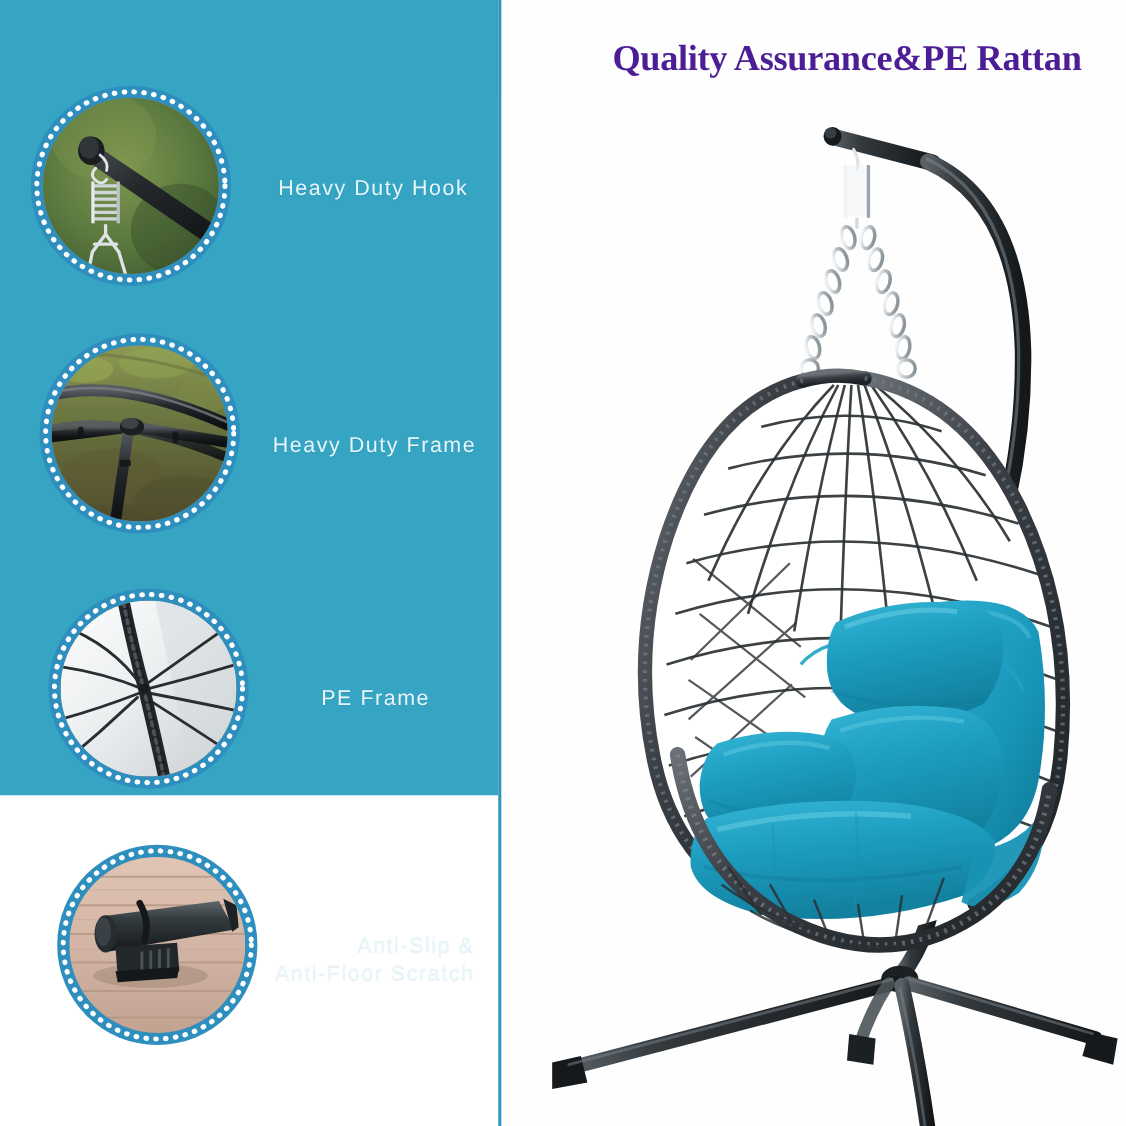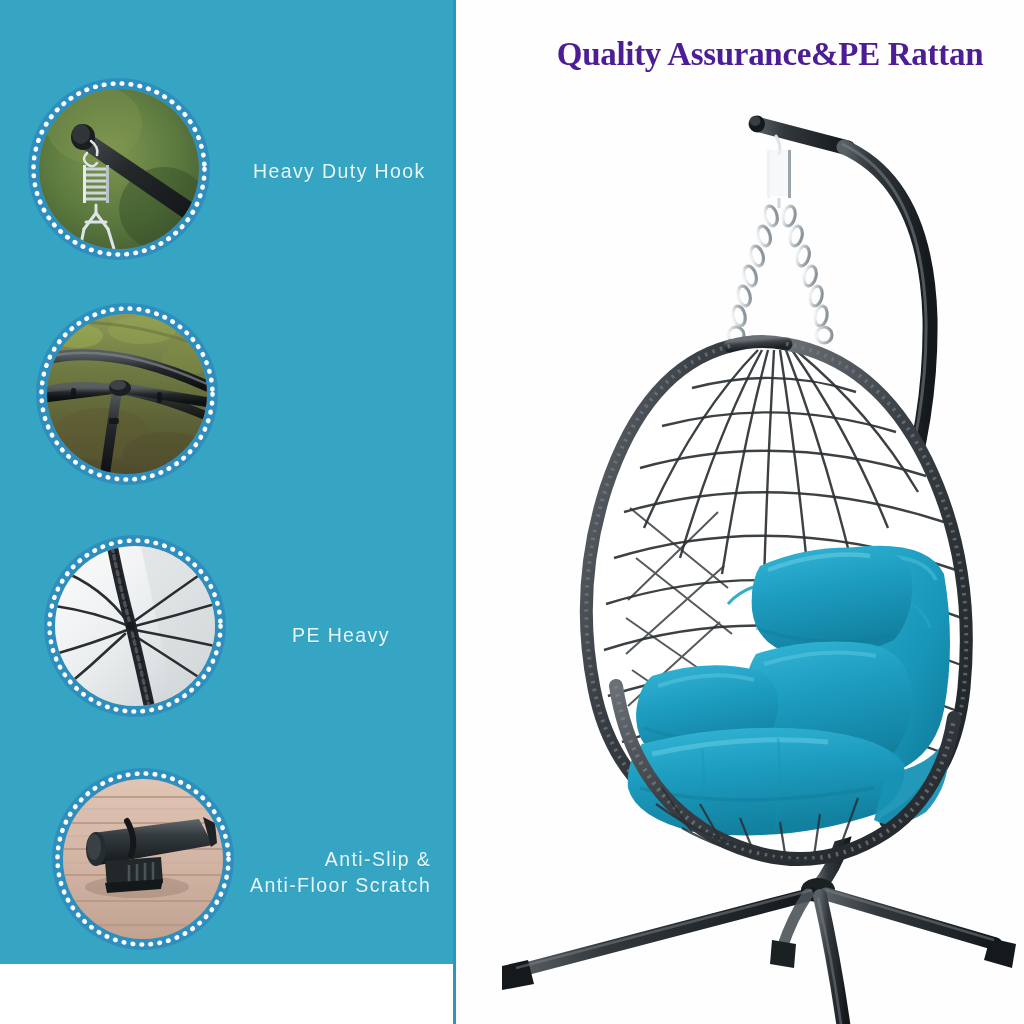--- a/index.html
+++ b/index.html
@@ -8,7 +8,7 @@
 
   
   #left-panel{
-    position:absolute;left:0;top:0;width:453px;height:964px;
+    position:absolute;left:0;top:0;width:453px;height:723px;
     background:#36a5c3;
   }
   #panel-divider{

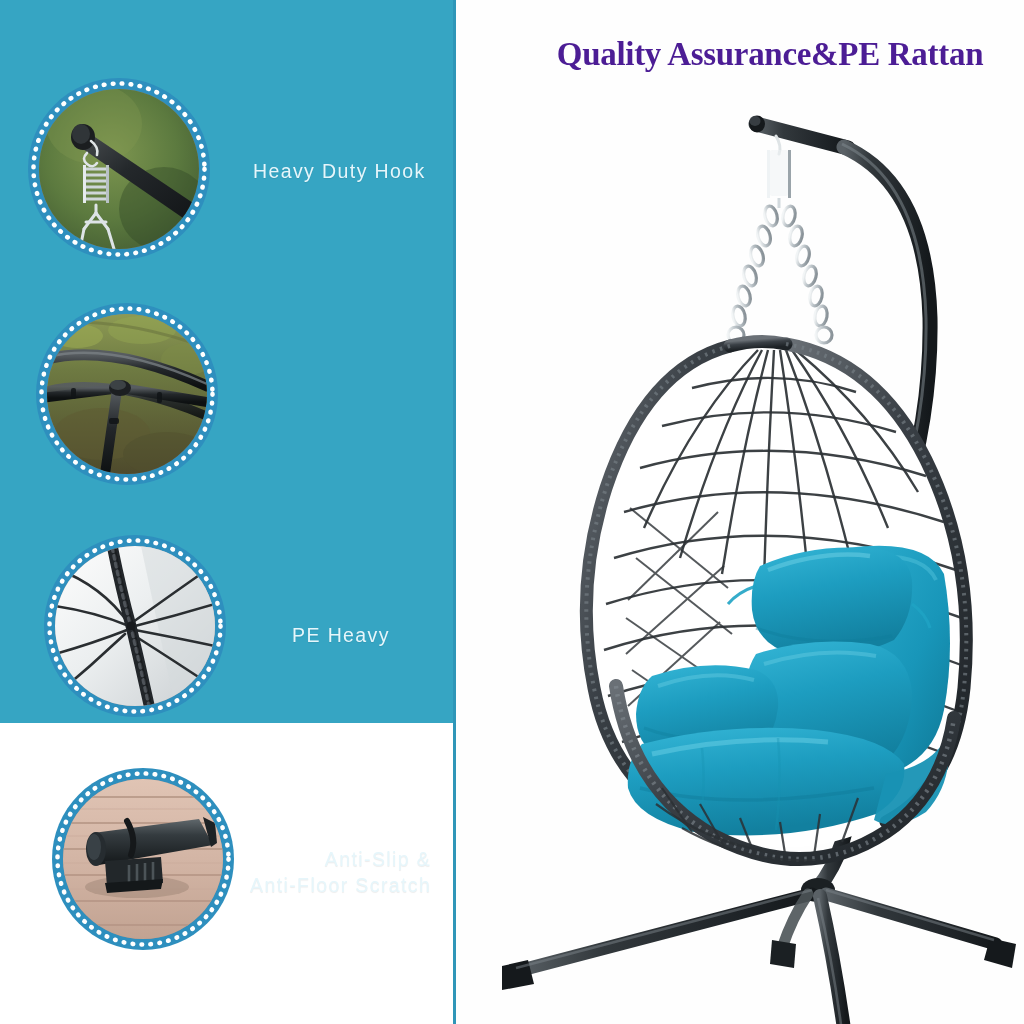--- a/index.html
+++ b/index.html
@@ -157,6 +157,7 @@
           <circle cx="91" cy="91" r="85.5" fill="none" stroke="#ffffff" stroke-width="4.6" stroke-linecap="round" stroke-dasharray="0.6 8.4"></circle>
         </svg>
       </div>
+      <div class="feature-label" style="left:248px;top:392px;">Heavy Duty Frame</div>
     </div>
 
     <div class="feature-row" style="top:0;">

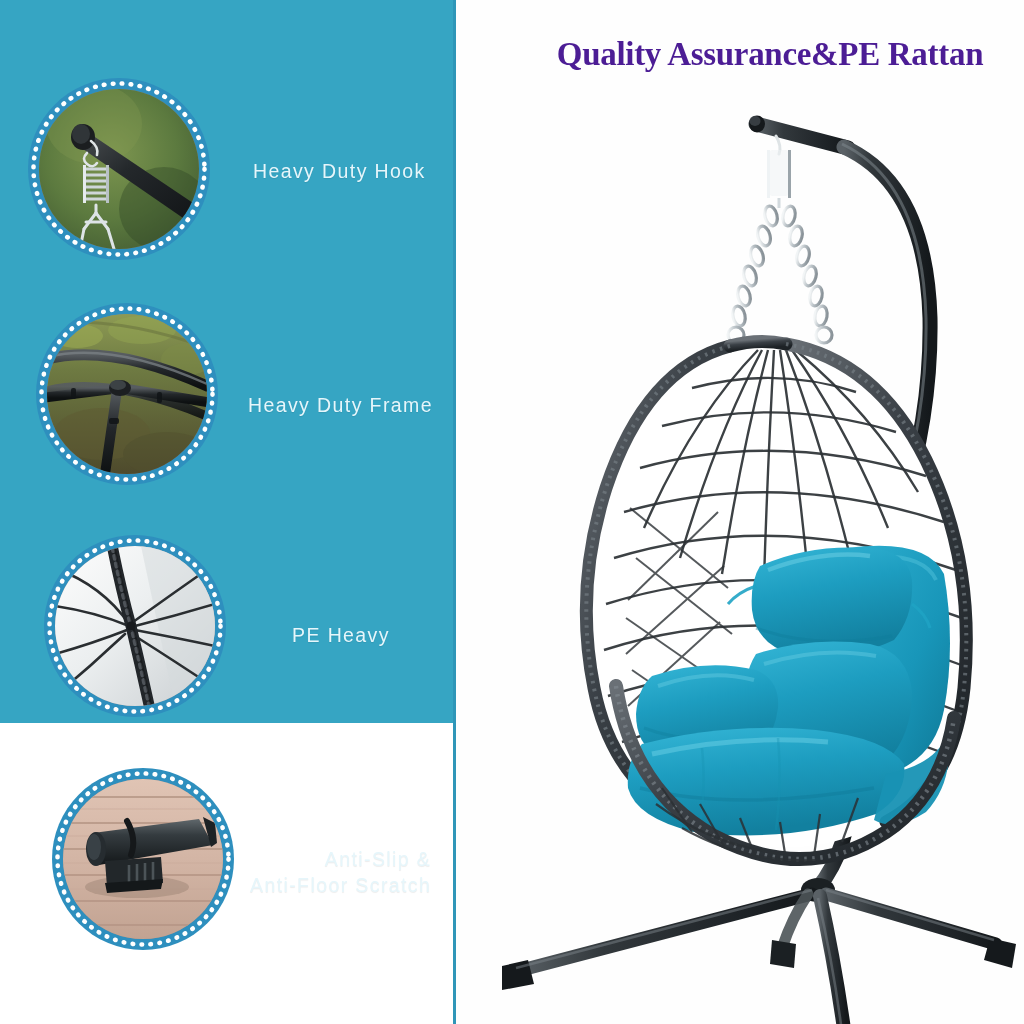--- a/index.html
+++ b/index.html
@@ -195,7 +195,7 @@
           <circle cx="91" cy="91" r="85.5" fill="none" stroke="#ffffff" stroke-width="4.6" stroke-linecap="round" stroke-dasharray="0.6 8.4"></circle>
         </svg>
       </div>
-      <div class="feature-label" style="left:292px;top:622px;">PE Heavy</div>
+      <div class="feature-label" style="left:292px;top:622px;">PE Frame</div>
     </div>
 
     <div class="feature-row" style="top:0;text-align:right;">

